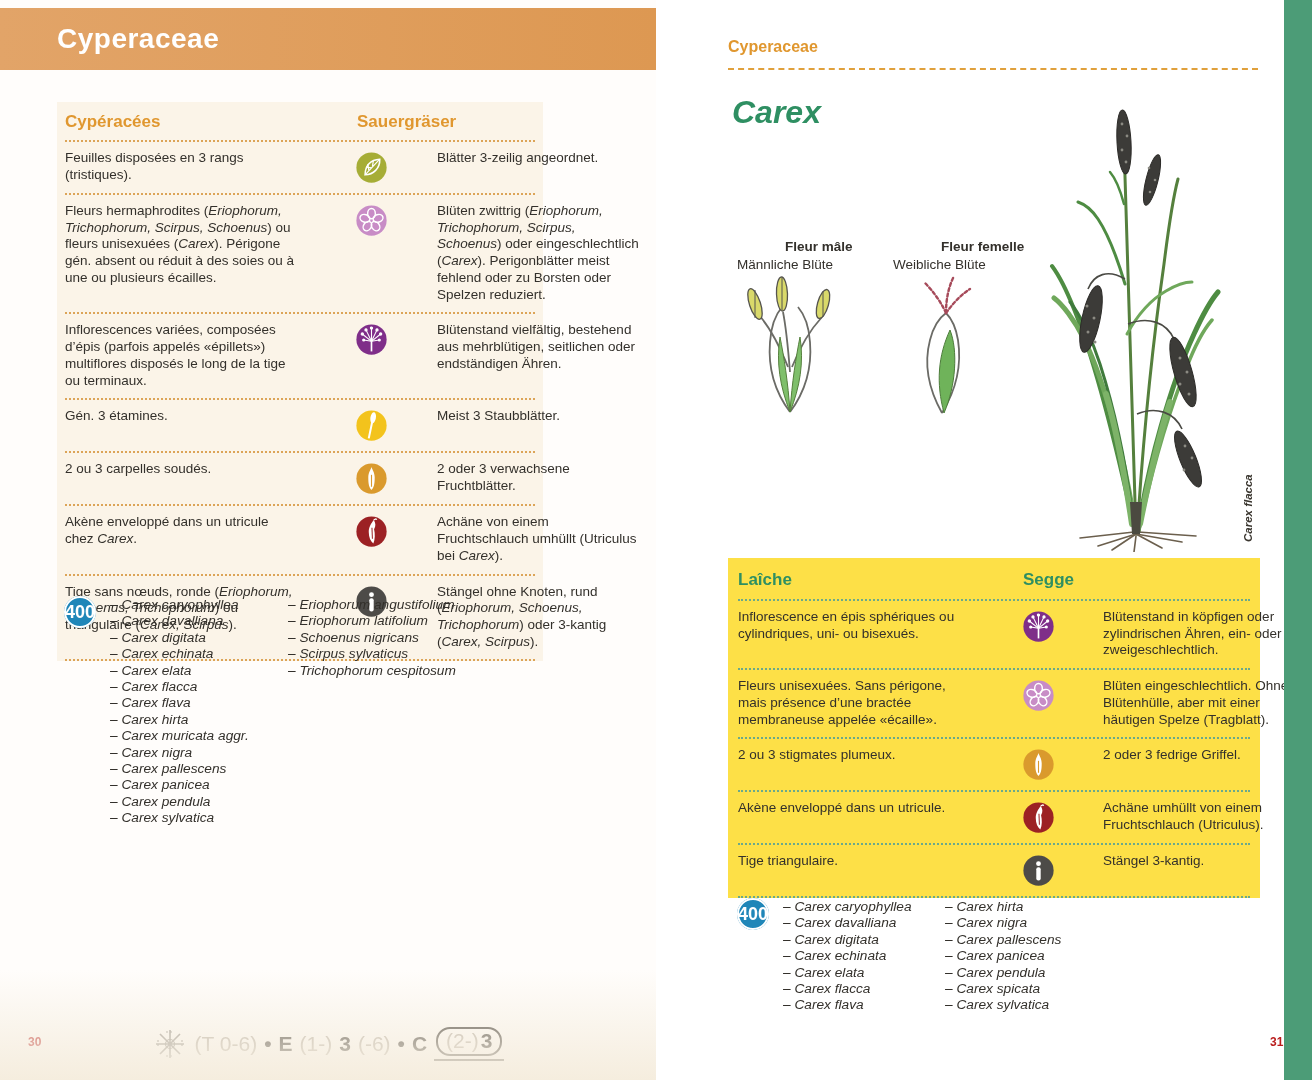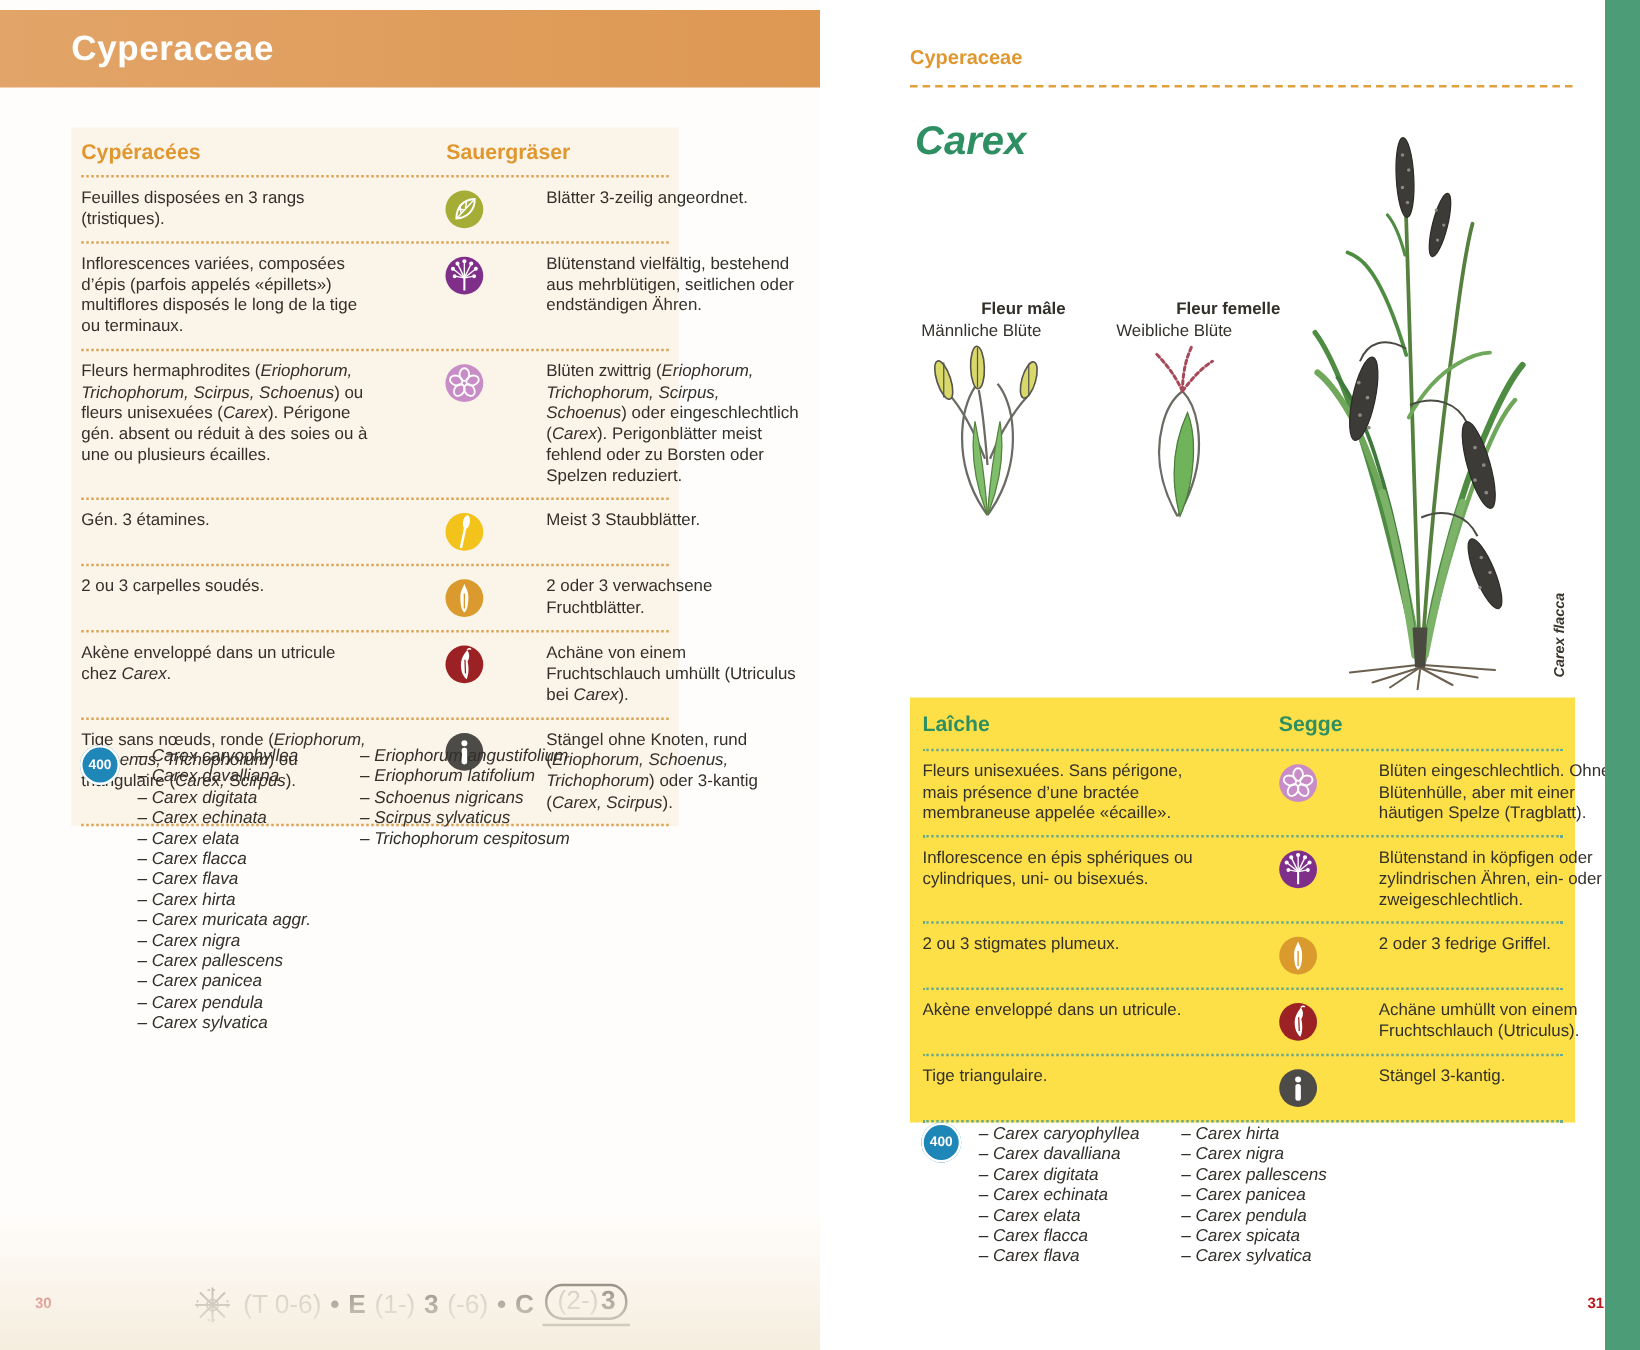--- a/index.html
+++ b/index.html
@@ -159,6 +159,15 @@
       <div class="cell de">Blätter 3-zeilig angeordnet.</div>
     </div>
     <div class="trow">
+      <div class="cell fr">Fleurs hermaphrodites (<i>Eriophorum, Trichophorum, Scirpus, Schoenus</i>) ou fleurs unisexuées (<i>Carex</i>). Périgone gén. absent ou réduit à des soies ou à une ou plusieurs écailles.</div>
+      <div class="cell ic">
+          <svg class="ricon">
+            <use href="#i-flower"></use>
+          </svg>
+        </div>
+      <div class="cell de">Blüten zwittrig (<i>Eriophorum, Trichophorum, Scirpus, Schoenus</i>) oder eingeschlechtlich (<i>Carex</i>). Perigonblätter meist fehlend oder zu Borsten oder Spelzen reduziert.</div>
+    </div>
+    <div class="trow">
       <div class="cell fr">Inflorescences variées, composées d’épis (parfois appelés «épillets») multiflores disposés le long de la tige ou terminaux.</div>
       <div class="cell ic">
           <svg class="ricon">
@@ -166,15 +175,6 @@
           </svg>
         </div>
       <div class="cell de">Blütenstand vielfältig, bestehend aus mehrblütigen, seitlichen oder endständigen Ähren.</div>
-    </div>
-    <div class="trow">
-      <div class="cell fr">Fleurs hermaphrodites (<i>Eriophorum, Trichophorum, Scirpus, Schoenus</i>) ou fleurs unisexuées (<i>Carex</i>). Périgone gén. absent ou réduit à des soies ou à une ou plusieurs écailles.</div>
-      <div class="cell ic">
-          <svg class="ricon">
-            <use href="#i-flower"></use>
-          </svg>
-        </div>
-      <div class="cell de">Blüten zwittrig (<i>Eriophorum, Trichophorum, Scirpus, Schoenus</i>) oder eingeschlechtlich (<i>Carex</i>). Perigonblätter meist fehlend oder zu Borsten oder Spelzen reduziert.</div>
     </div>
     <div class="trow">
       <div class="cell fr">Gén. 3 étamines.</div>

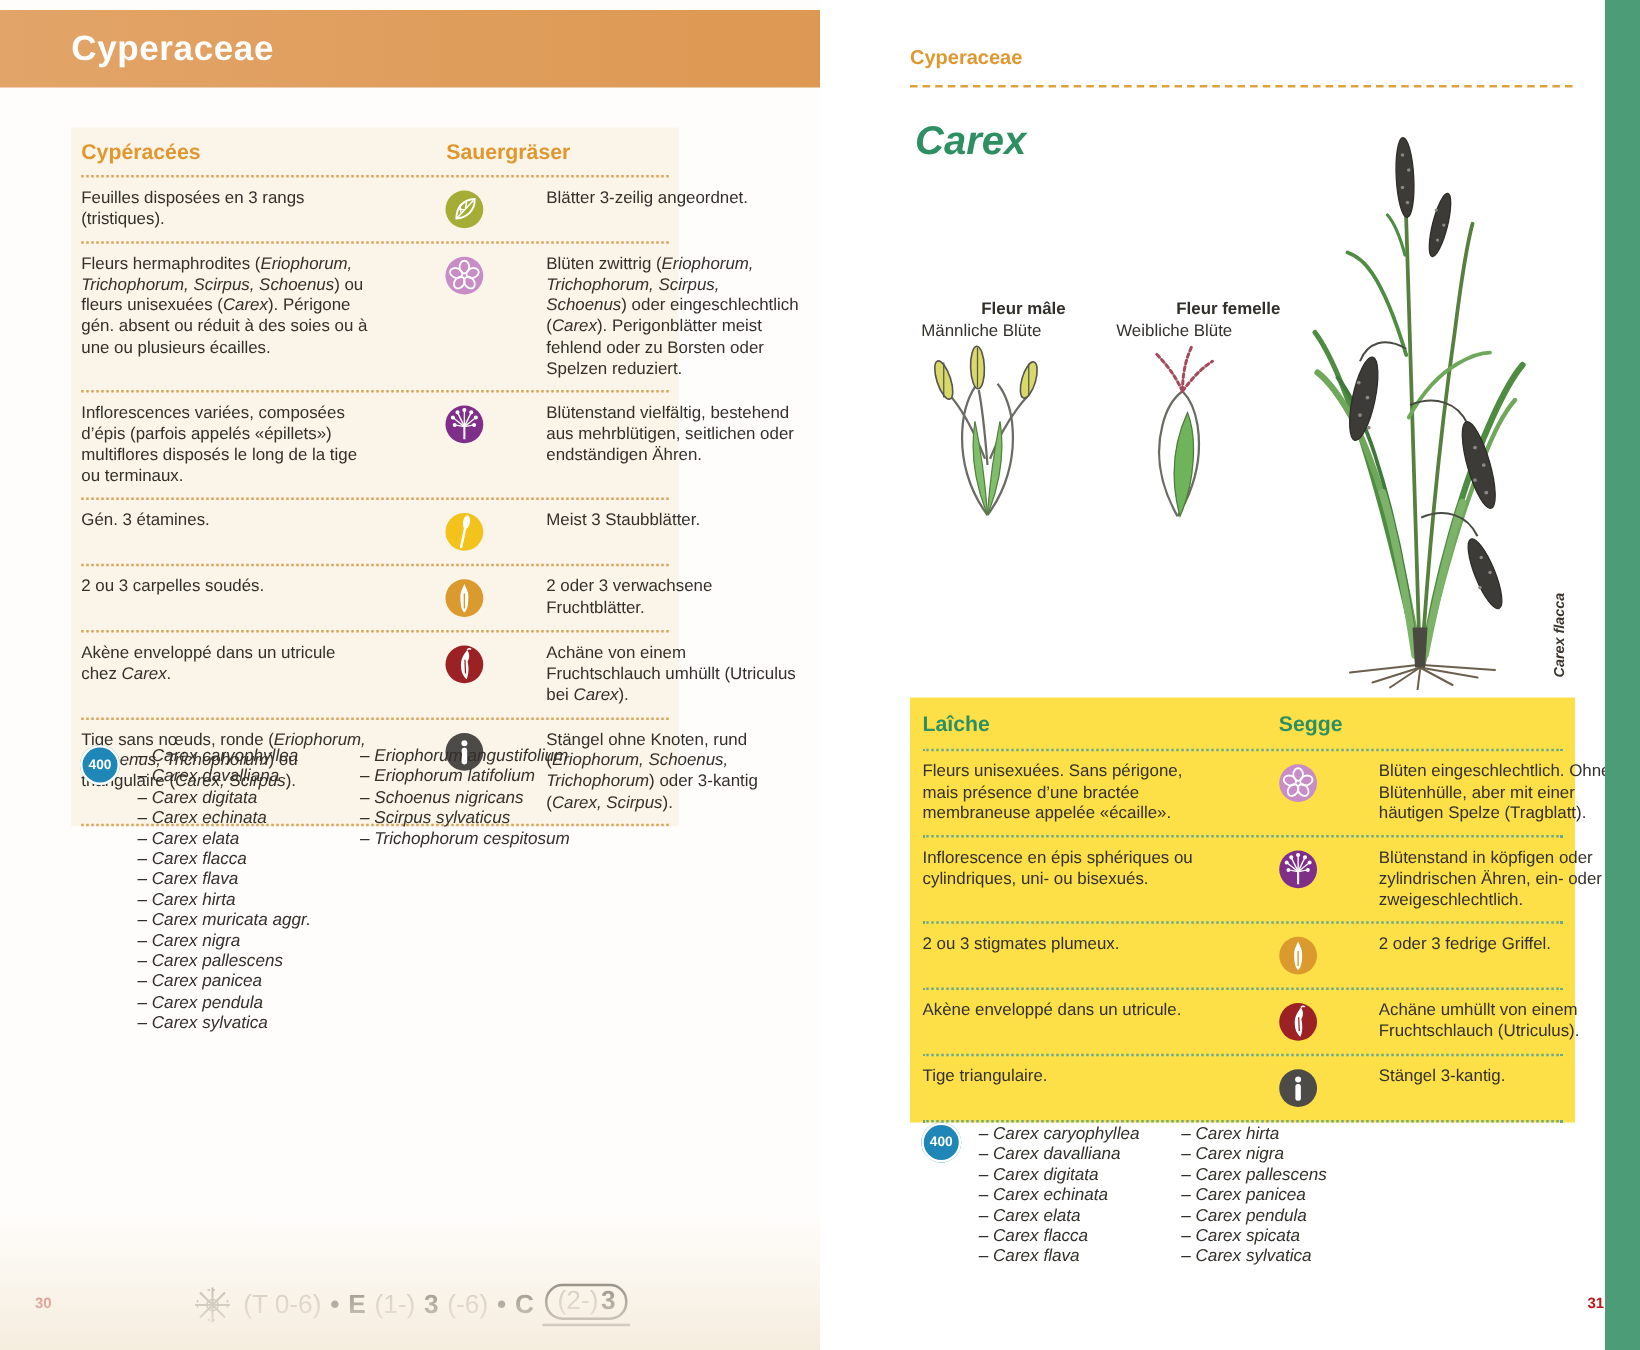--- a/index.html
+++ b/index.html
@@ -31,7 +31,7 @@
   .species { position:absolute; }
   #left-species { left:64px; top:596px; }
   .badge { position:absolute; width:32px; height:32px; border-radius:50%; background:#1f86b8;
-           color:#fff; font-size:11px; font-weight:bold; display:flex; align-items:center;
+           color:#fff; font-size:18px; font-weight:bold; display:flex; align-items:center;
            justify-content:center; box-shadow:0 0 0 2px #ffffff inset; }
   .sp-col { position:absolute; top:1px; }
   .sp { font-style:italic; font-size:13.7px; line-height:16.4px; white-space:nowrap; }

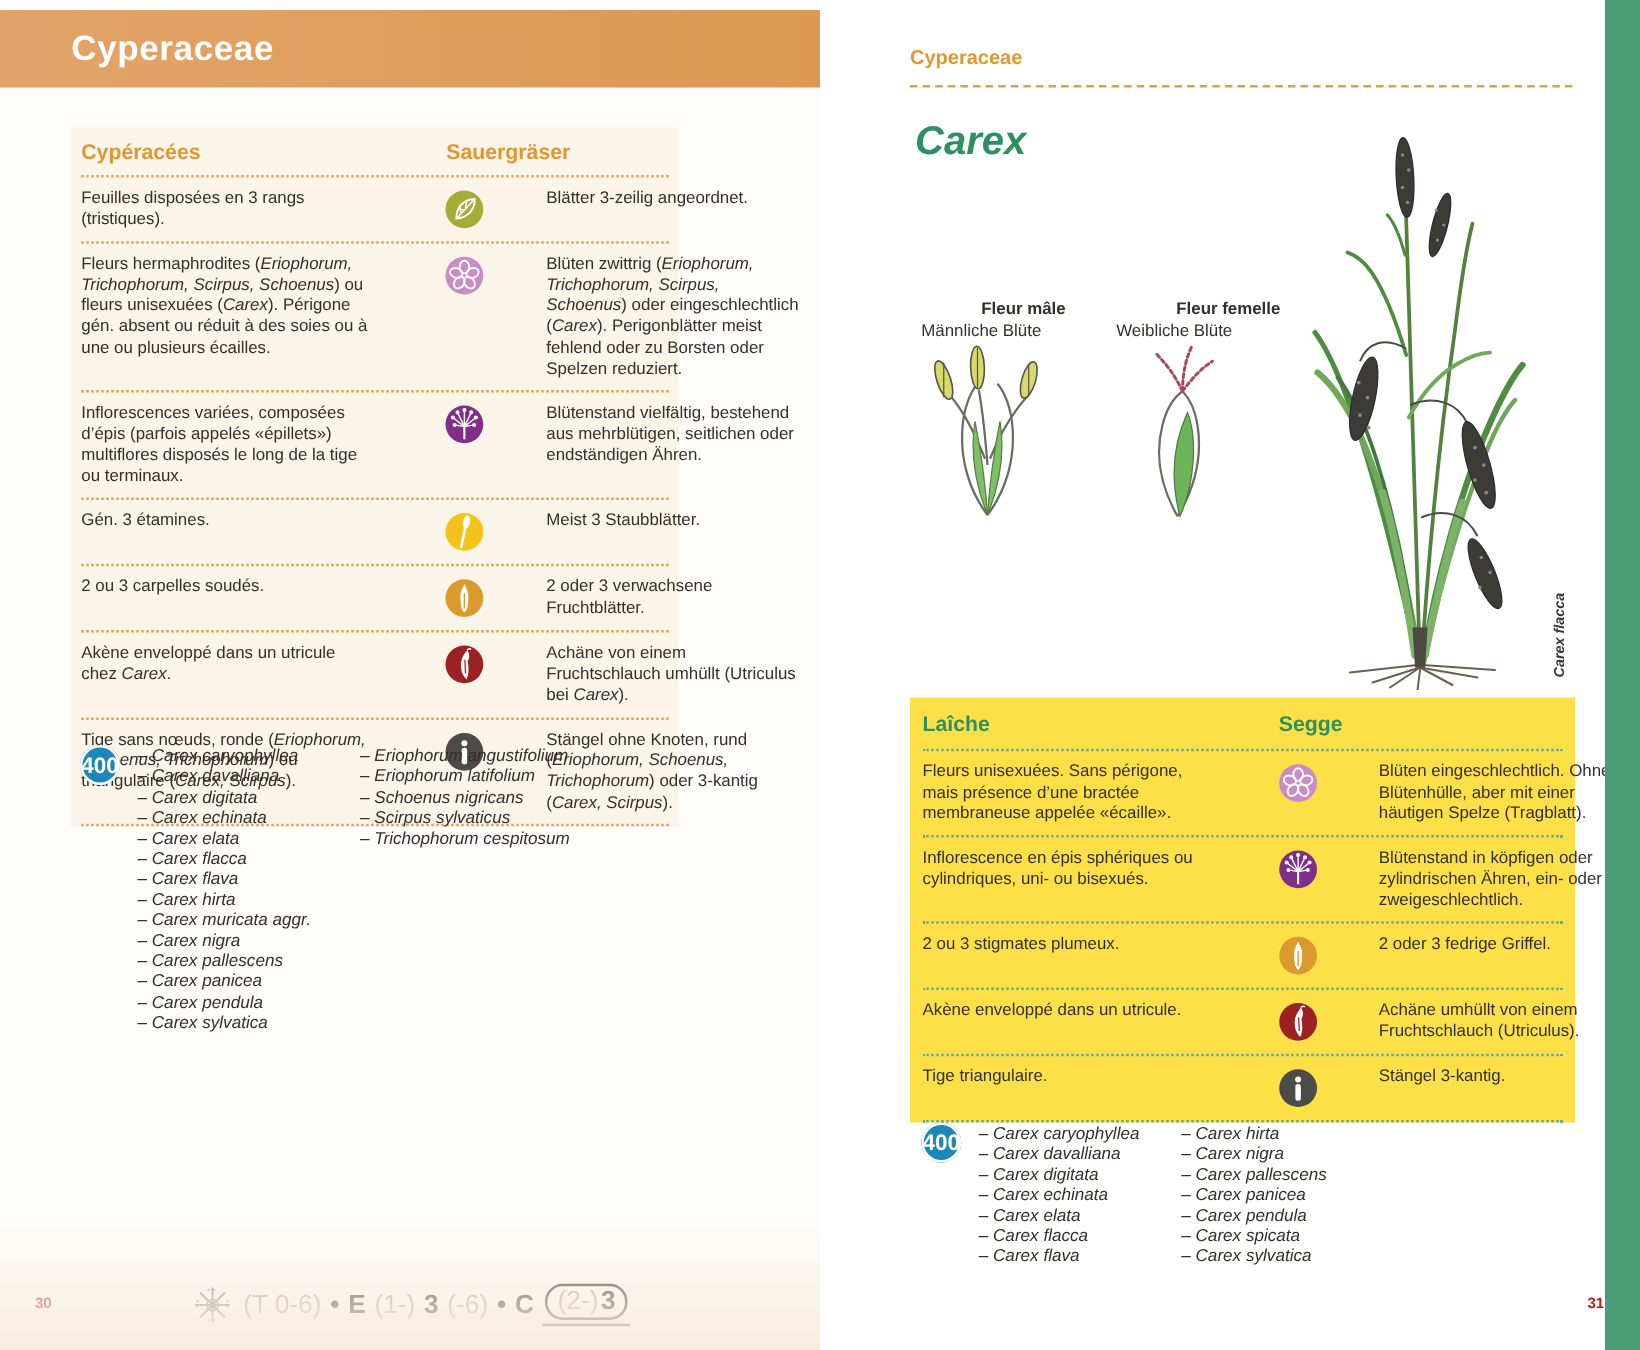--- a/index.html
+++ b/index.html
@@ -390,6 +390,15 @@
       <div class="h">Segge</div>
     </div>
     <div class="trow">
+      <div class="cell fr">Inflorescence en épis sphériques ou cylindriques, uni- ou bisexués.</div>
+      <div class="cell ic">
+          <svg class="ricon">
+            <use href="#i-infl"></use>
+          </svg>
+        </div>
+      <div class="cell de">Blütenstand in köpfigen oder zylindrischen Ähren, ein- oder zweigeschlechtlich.</div>
+    </div>
+    <div class="trow">
       <div class="cell fr">Fleurs unisexuées. Sans périgone, mais présence d’une bractée membraneuse appelée «écaille».</div>
       <div class="cell ic">
           <svg class="ricon">
@@ -397,15 +406,6 @@
           </svg>
         </div>
       <div class="cell de">Blüten eingeschlechtlich. Ohne Blütenhülle, aber mit einer häutigen Spelze (Tragblatt).</div>
-    </div>
-    <div class="trow">
-      <div class="cell fr">Inflorescence en épis sphériques ou cylindriques, uni- ou bisexués.</div>
-      <div class="cell ic">
-          <svg class="ricon">
-            <use href="#i-infl"></use>
-          </svg>
-        </div>
-      <div class="cell de">Blütenstand in köpfigen oder zylindrischen Ähren, ein- oder zweigeschlechtlich.</div>
     </div>
     <div class="trow">
       <div class="cell fr">2 ou 3 stigmates plumeux.</div>

